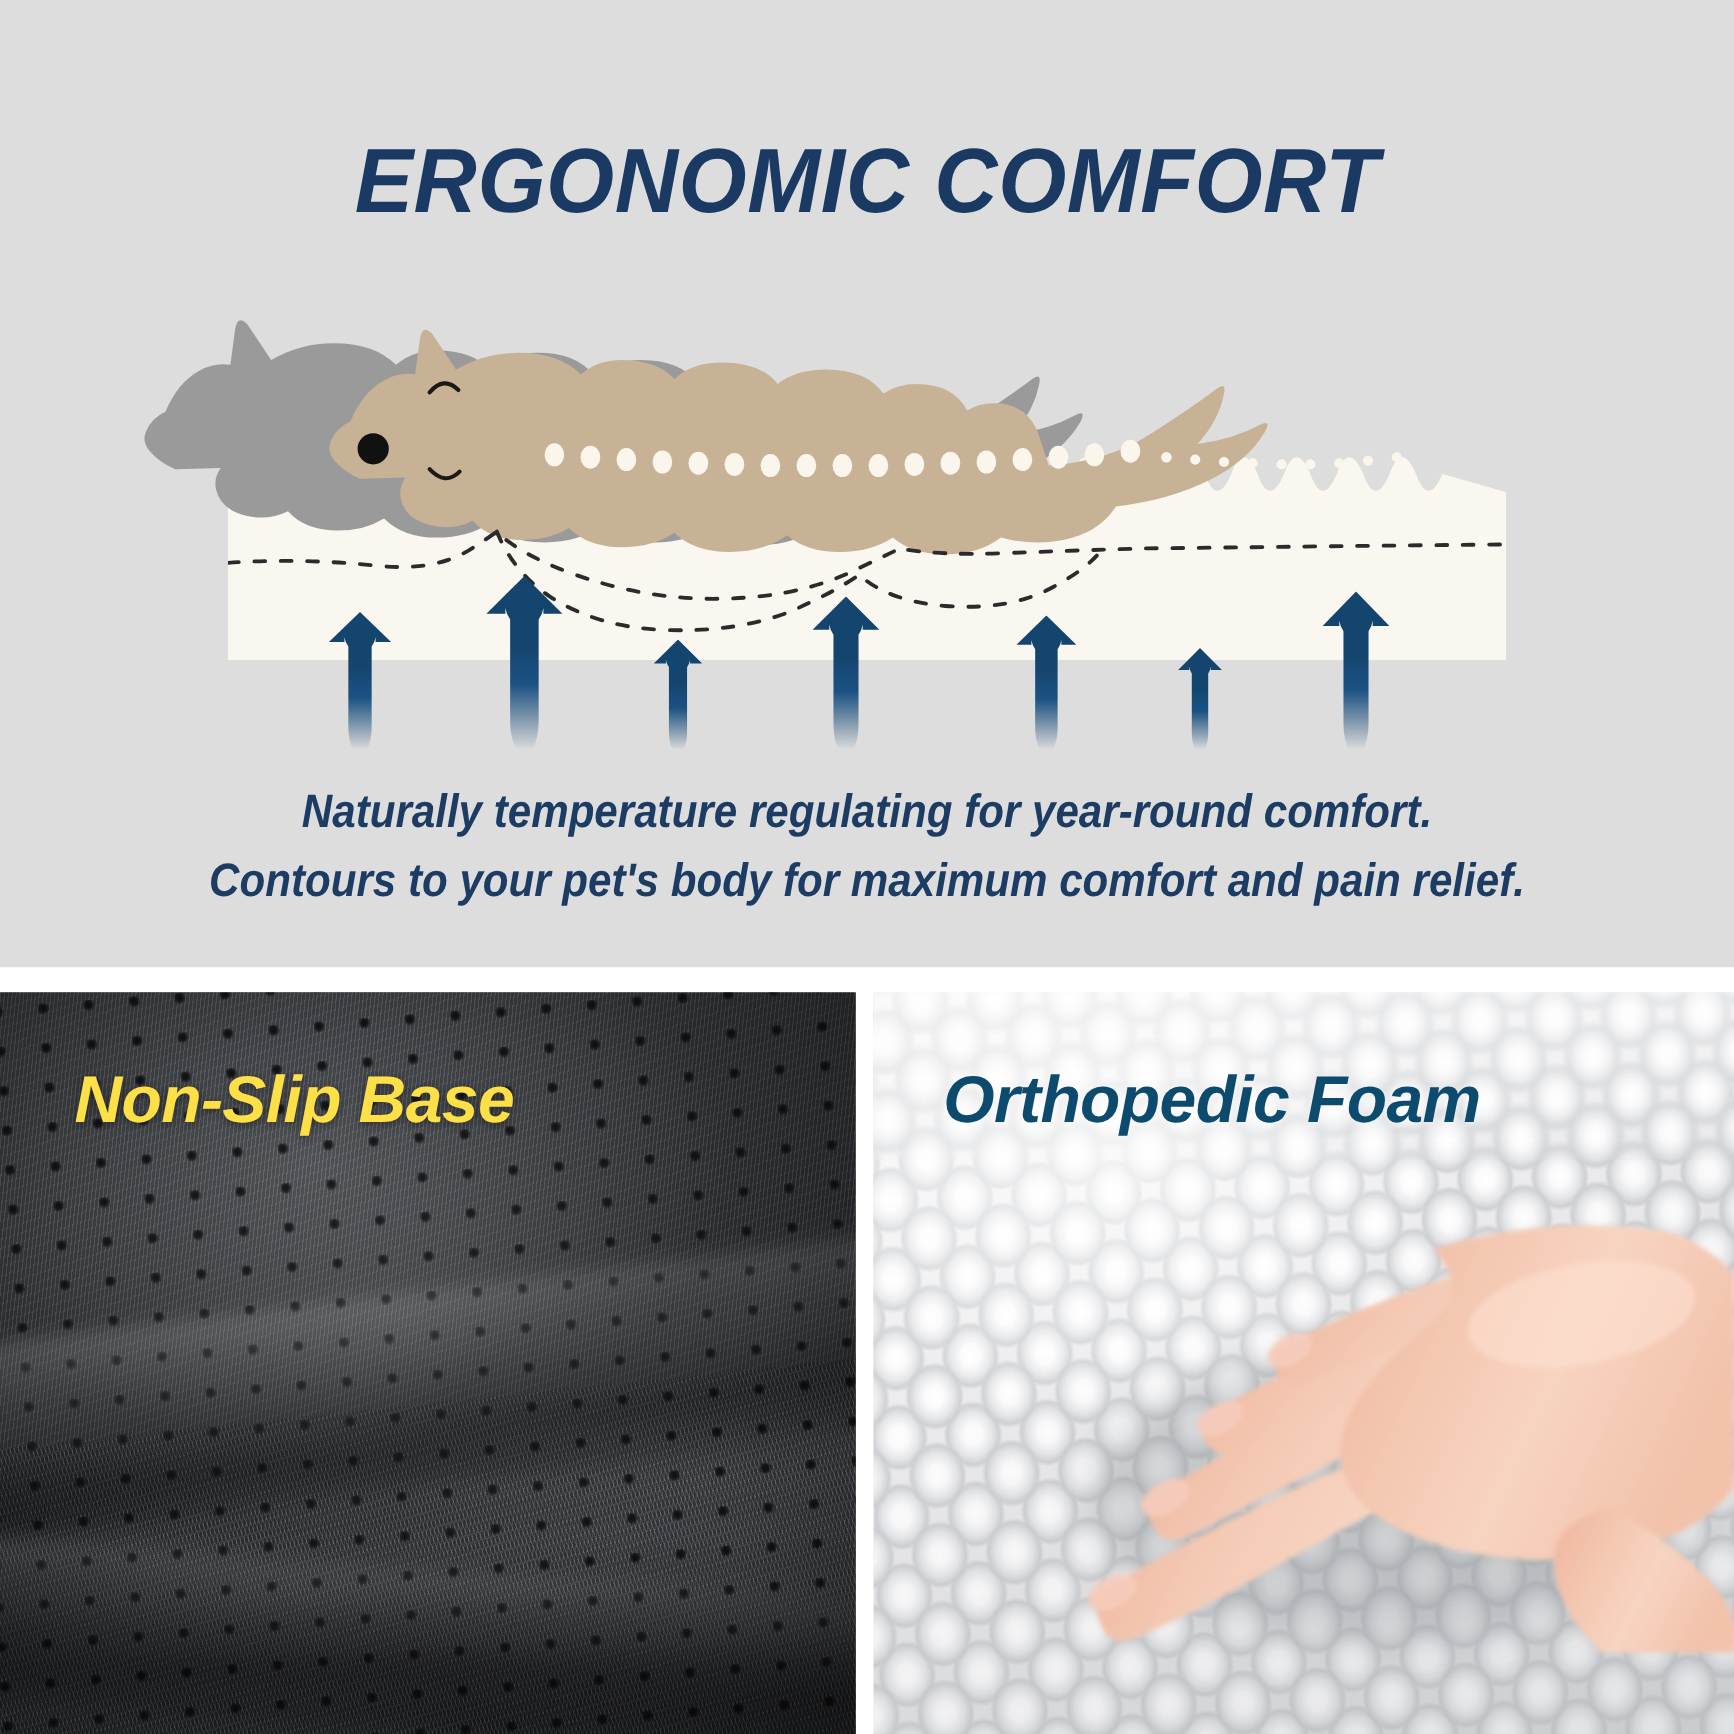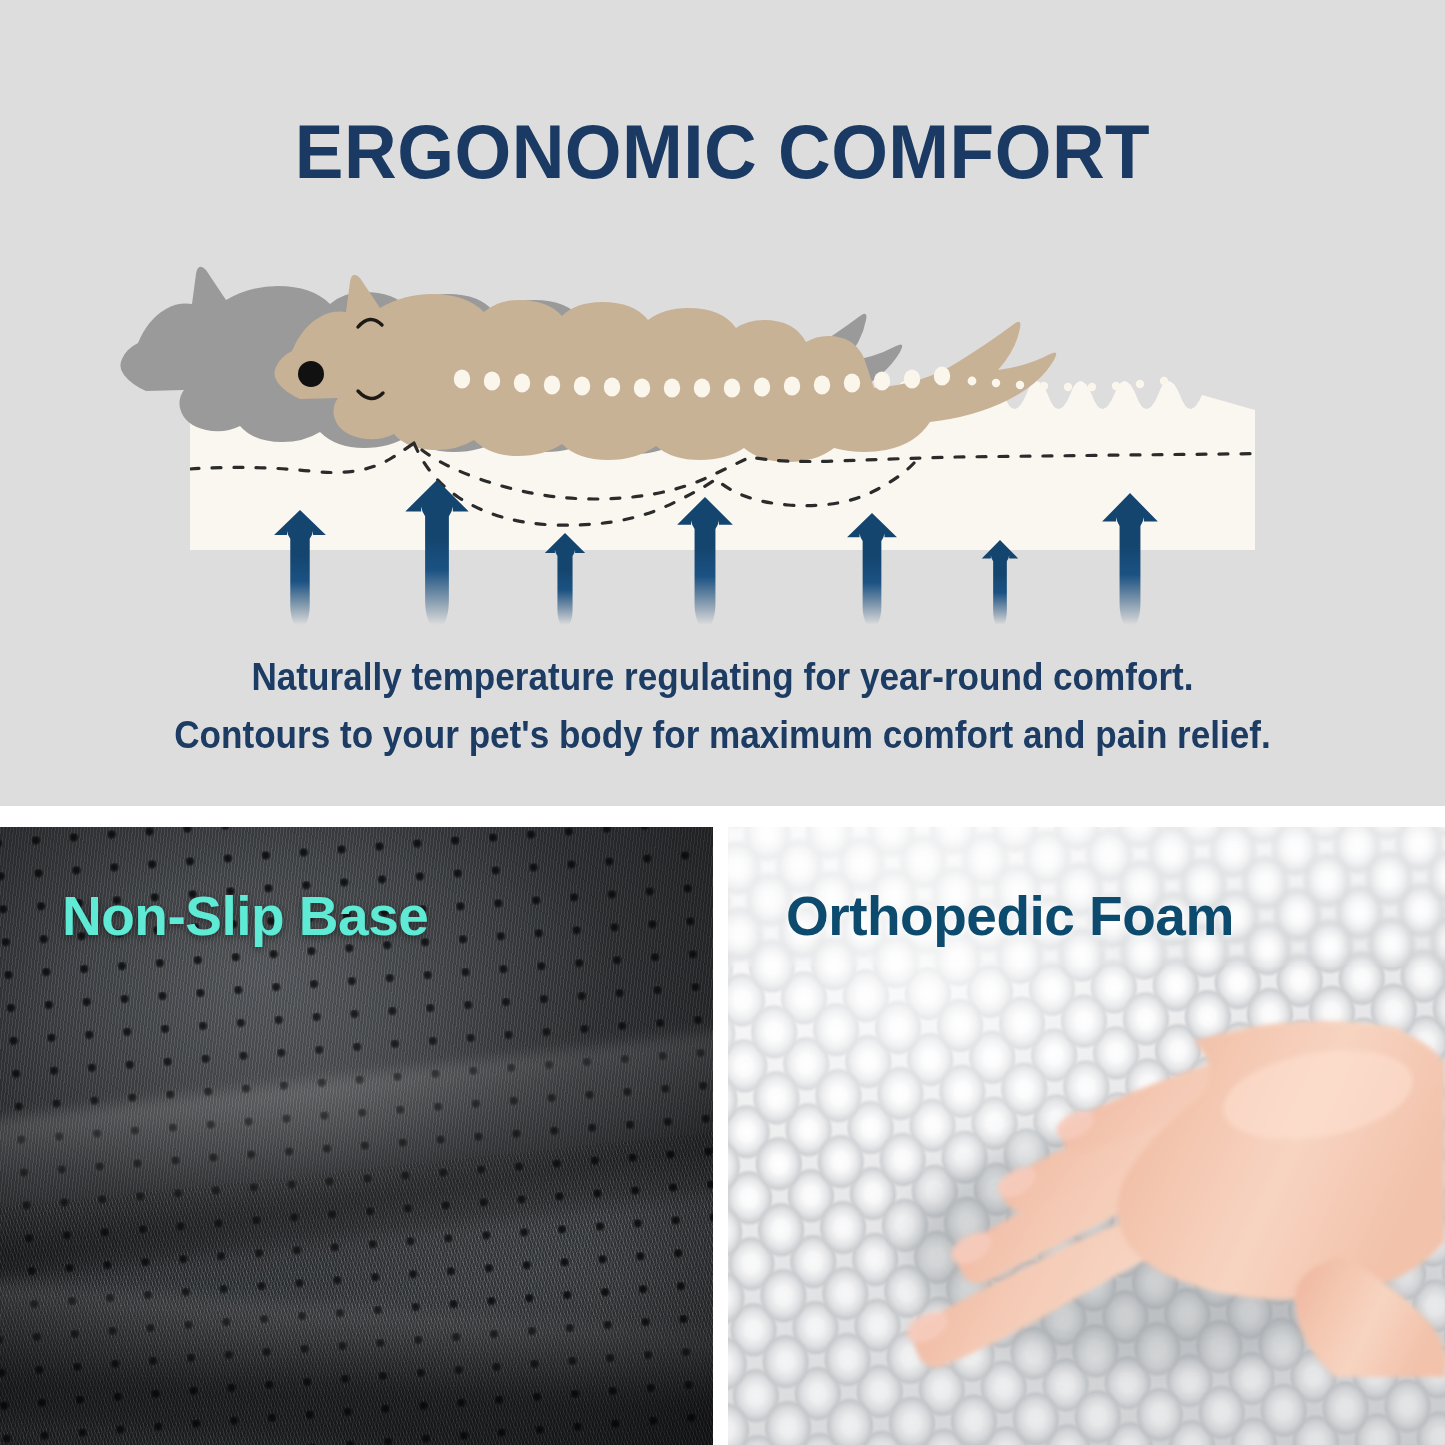--- a/index.html
+++ b/index.html
@@ -17,6 +17,7 @@
     width: 1445px;
     height: 1084px;
     background: #ffffff;
+    font-style: italic;
   }
 
   

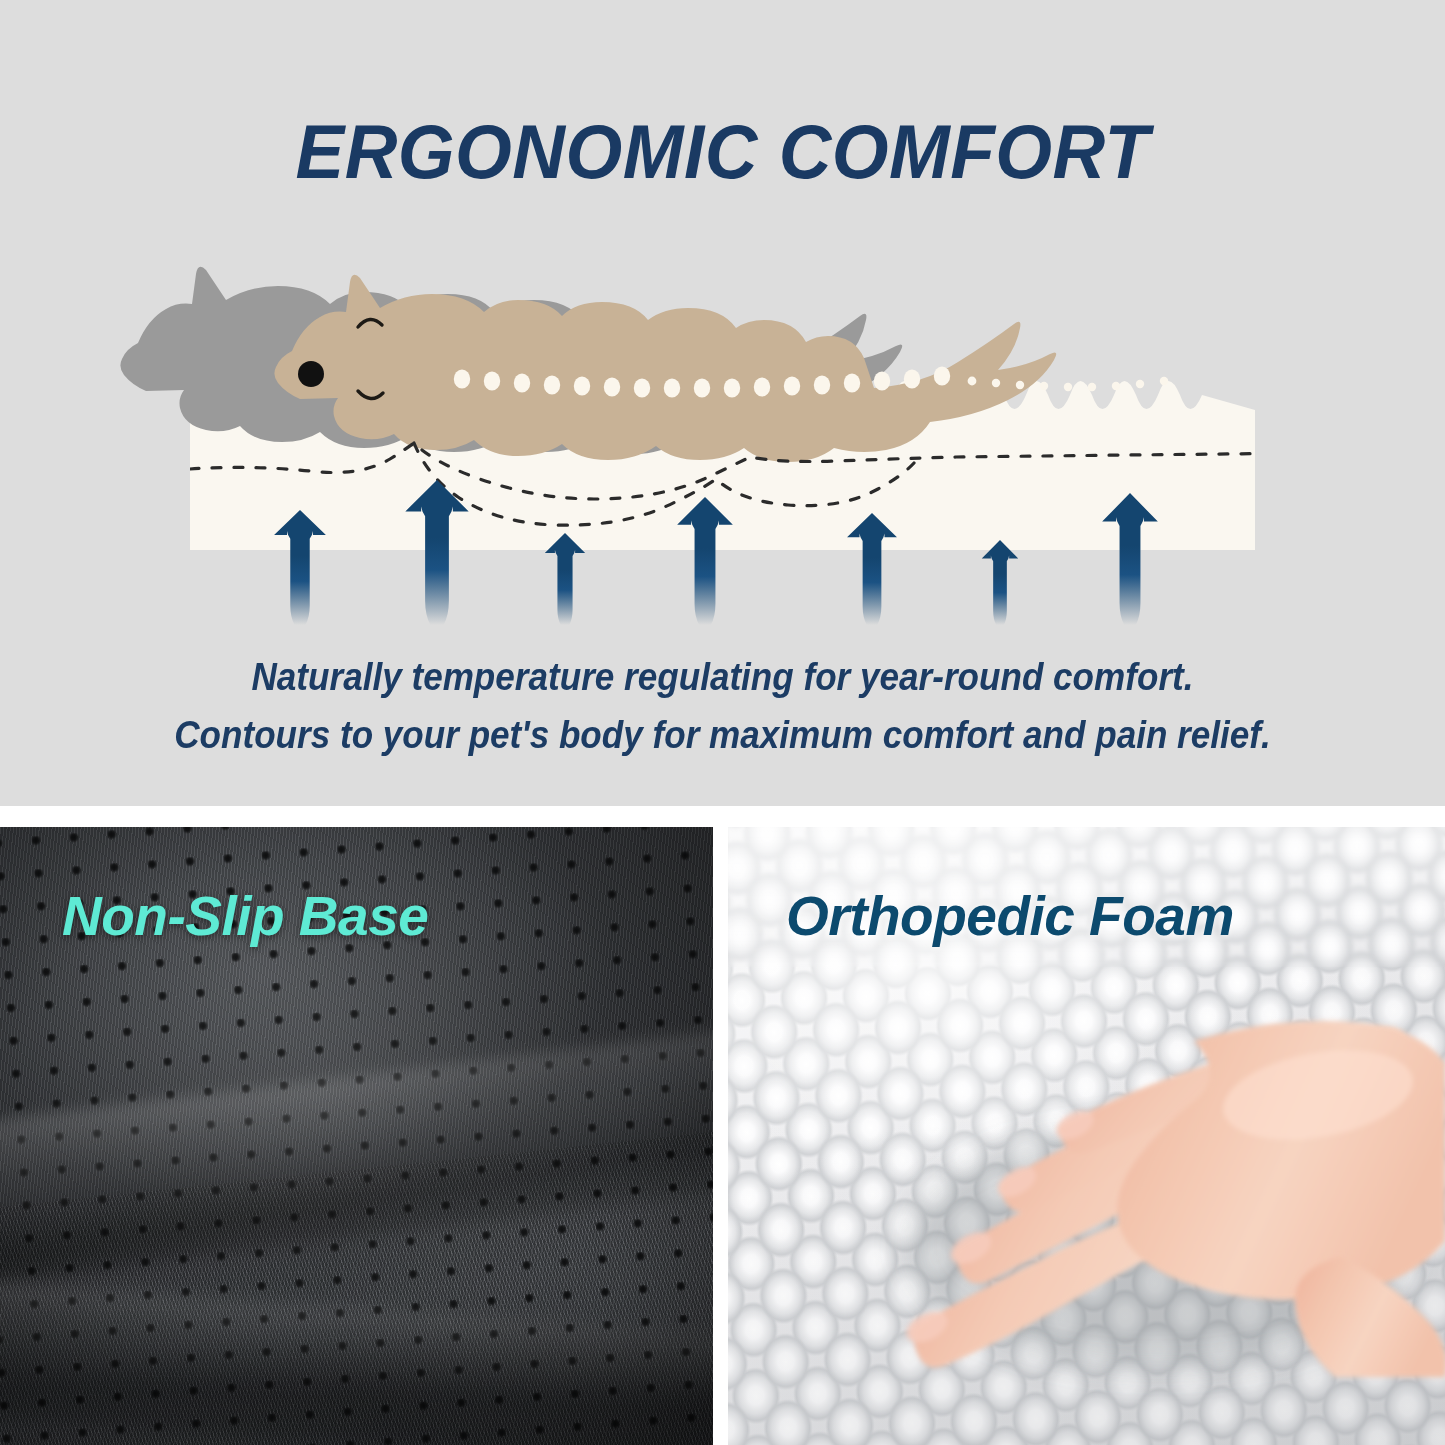--- a/index.html
+++ b/index.html
@@ -94,7 +94,7 @@
   }
   .panel-left .panel-label {
     left: 62px;
-    color: #5eead4;
+    color: #fde047;
     text-shadow: 0 2px 7px rgba(0,0,0,0.45);
   }
   .panel-right .panel-label {

